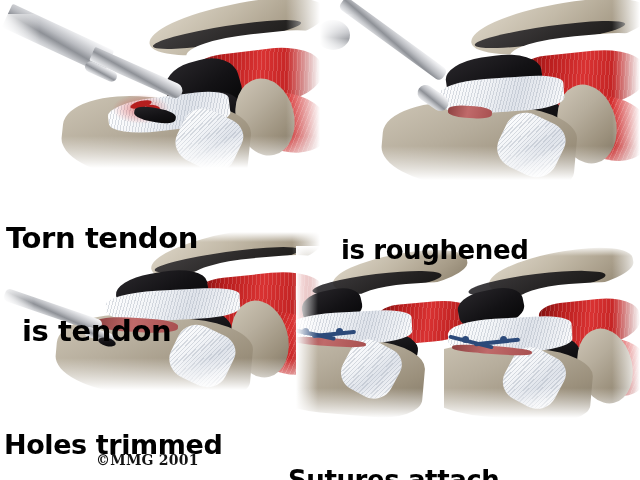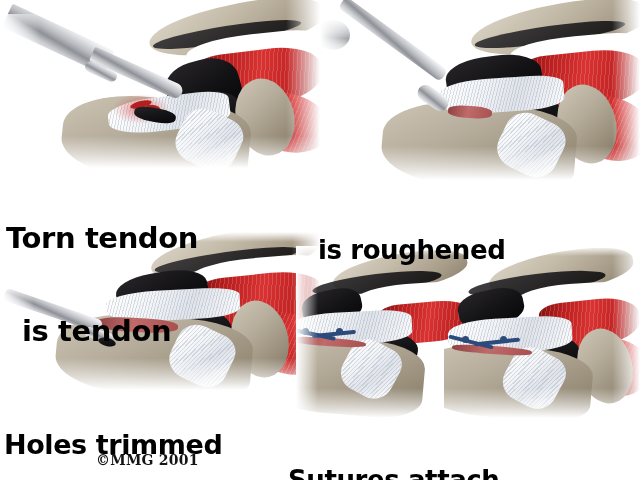--- a/index.html
+++ b/index.html
@@ -220,7 +220,7 @@
   </div>
 
   <div class="caption" style="left:286px;top:182px;font-size:26px;">
-    <span class="cap-l2" style="margin-left:32px;">is roughened</span>
+    <span class="cap-l2" style="margin-left:55px;">is roughened</span>
   </div>
 
   <div class="caption" style="left:4px;top:374px;font-size:27px;">

